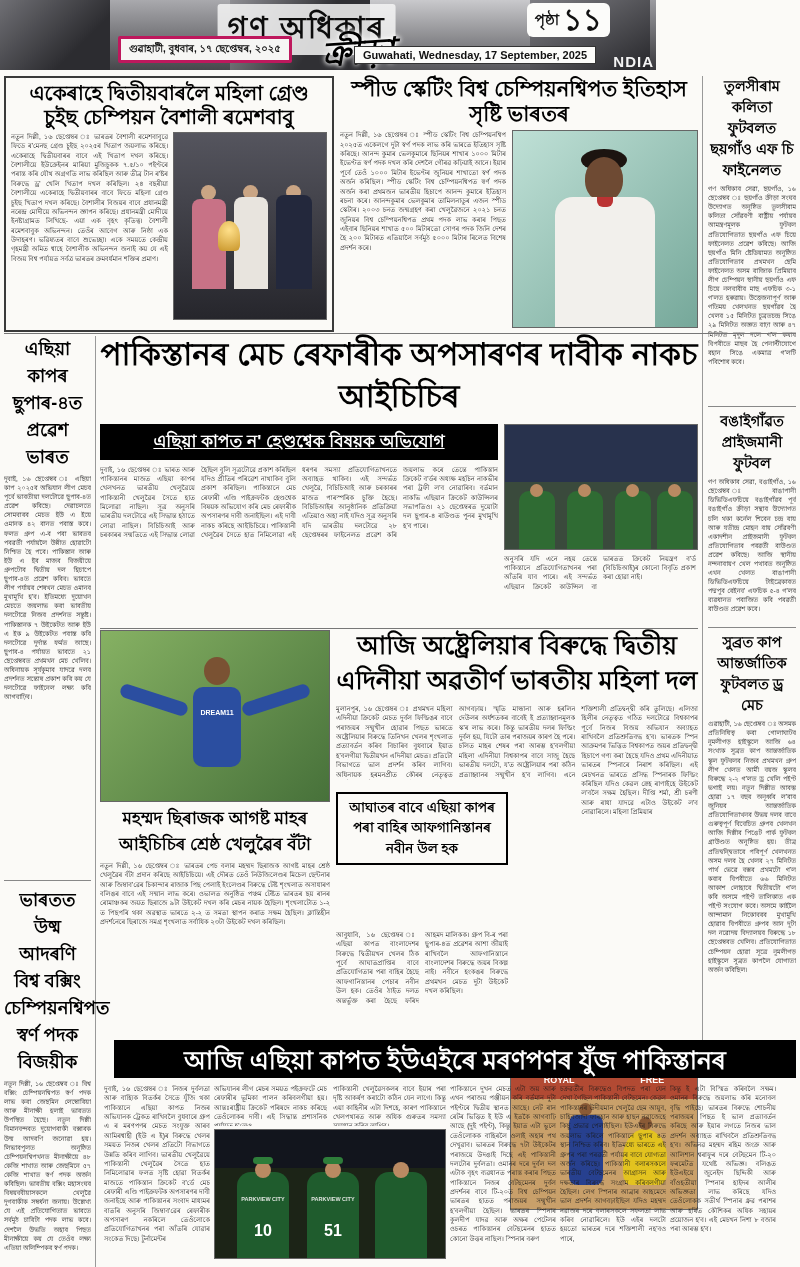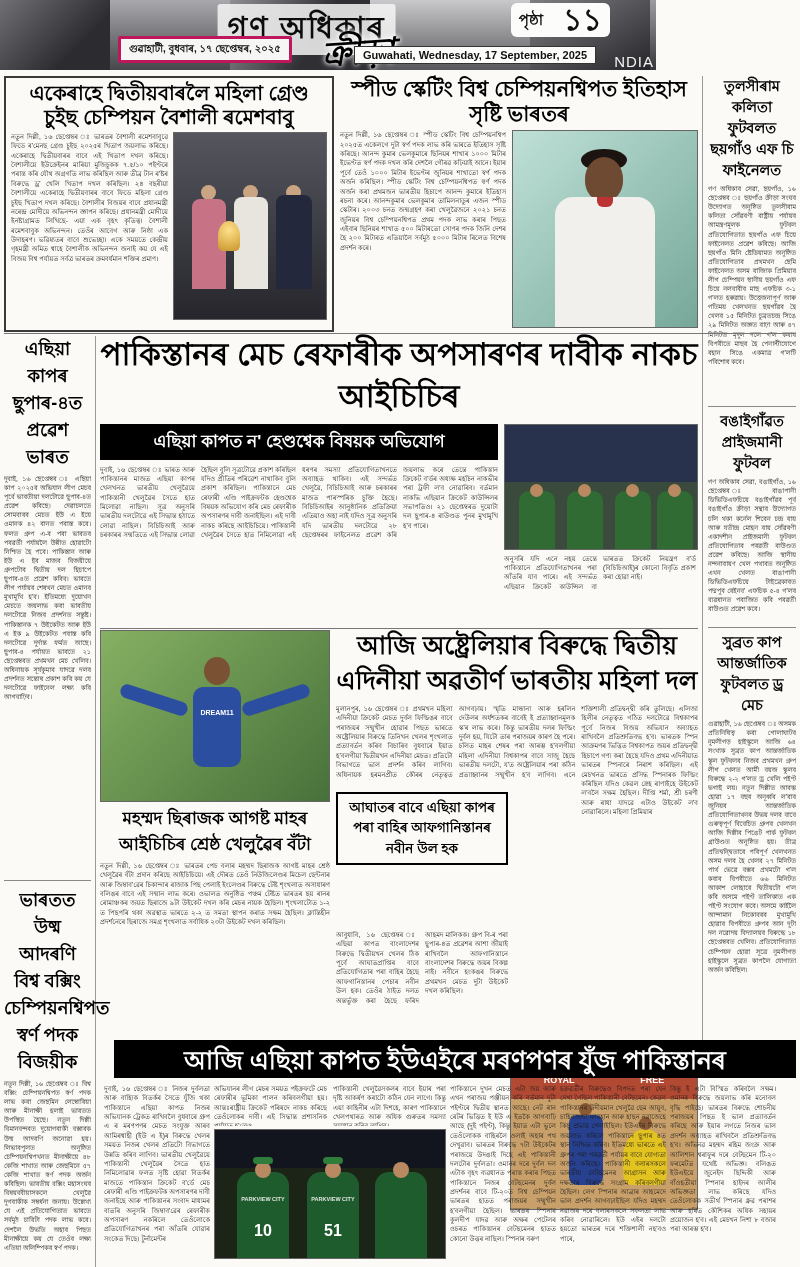--- a/index.html
+++ b/index.html
@@ -22,7 +22,7 @@
   .mast-date-as{position:absolute;left:118px;bottom:7px;background:#f6f6f4;border:3px solid #be185d;
       font-size:10px;font-weight:bold;padding:2px 8px;border-radius:2px;white-space:nowrap;}
   .mast-page{position:absolute;right:46px;top:3px;background:#fcfcfa;border-radius:6px;padding:2px 8px;
-      display:flex;align-items:center;gap:20px;}
+      display:flex;align-items:center;gap:4px;}
   .mast-page .lbl{font-size:15px;font-weight:bold;}
   .mast-page .num{font-size:30px;font-weight:bold;line-height:30px;}
   .mast-date-en{position:absolute;right:60px;bottom:6px;background:#fcfcfa;border:1px solid #333;

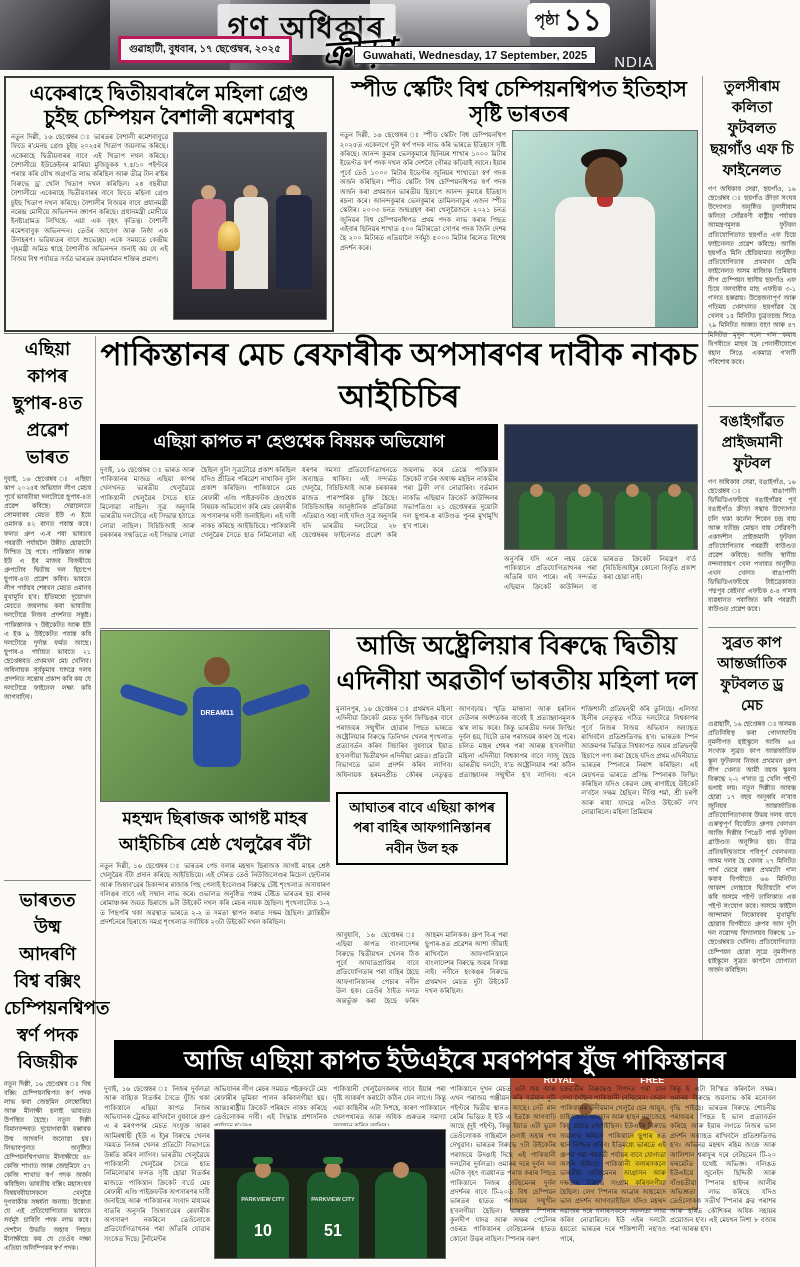--- a/index.html
+++ b/index.html
@@ -27,7 +27,7 @@
   .mast-page .num{font-size:30px;font-weight:bold;line-height:30px;}
   .mast-date-en{position:absolute;right:60px;bottom:6px;background:#fcfcfa;border:1px solid #333;
       font-size:11px;font-weight:bold;padding:2px 8px;white-space:nowrap;}
-  .mast-ndia{position:absolute;right:2px;bottom:0px;color:#f3f3f3;font-size:15px;font-weight:normal;letter-spacing:1px;margin-left:44px;}
+  .mast-ndia{position:absolute;right:2px;bottom:0px;color:#f3f3f3;font-size:15px;font-weight:bold;letter-spacing:1px;margin-left:44px;}
   
   .abs{position:absolute;box-sizing:border-box;}
   .bodytext{font-size:6.6px;line-height:1.42;text-align:justify;overflow:hidden;color:#1a1a1a;}

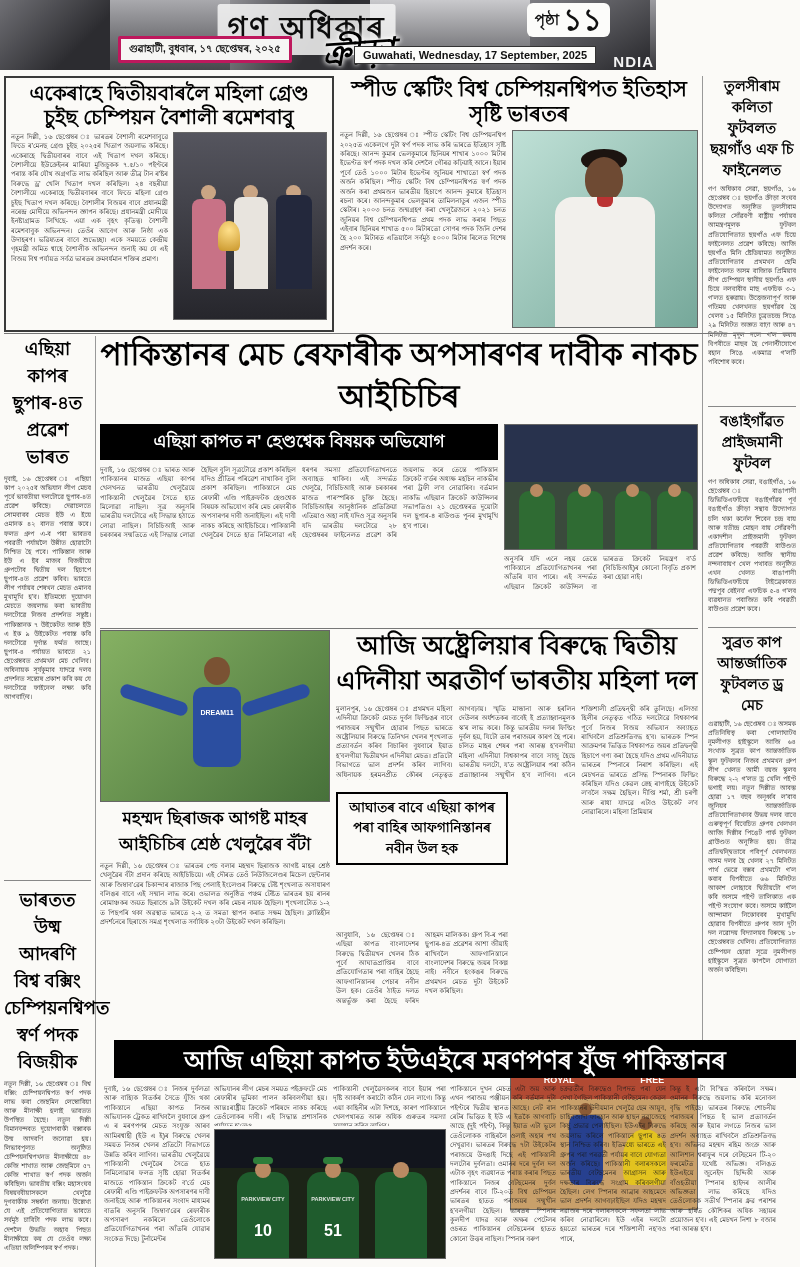--- a/index.html
+++ b/index.html
@@ -70,7 +70,7 @@
   .artH .hl{font-size:31px;line-height:1.35;}
   .h-row{display:flex;gap:6px;margin-top:6px;}
   .h-left{width:398px;}
-  .kicker{background:#000;color:#fff;font-size:17px;font-weight:bold;text-align:center;padding:4px 2px;}
+  .kicker{background:#000;color:#fff;font-size:17px;font-weight:bold;text-align:center;padding:4px 2px;text-decoration:underline;}
   .h-body{column-count:4;column-gap:6px;height:164px;margin-top:5px;}
   .h-right{width:192px;}
   .ph-pak{width:192px;height:124px;background:linear-gradient(180deg,#28324d 46%,#3a4a3c 46%);}

